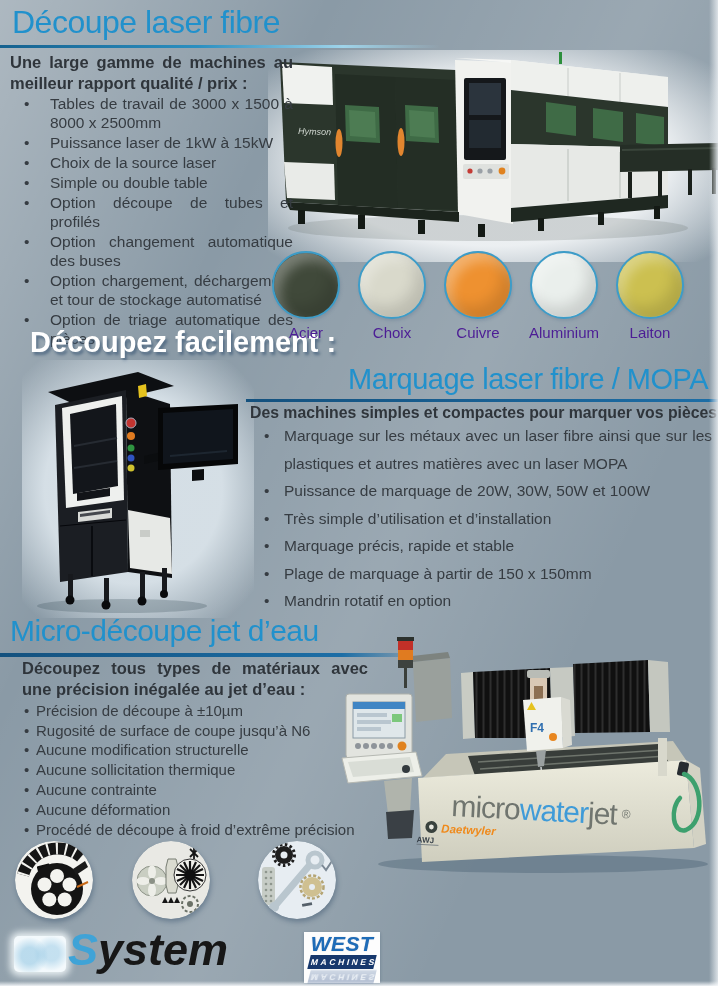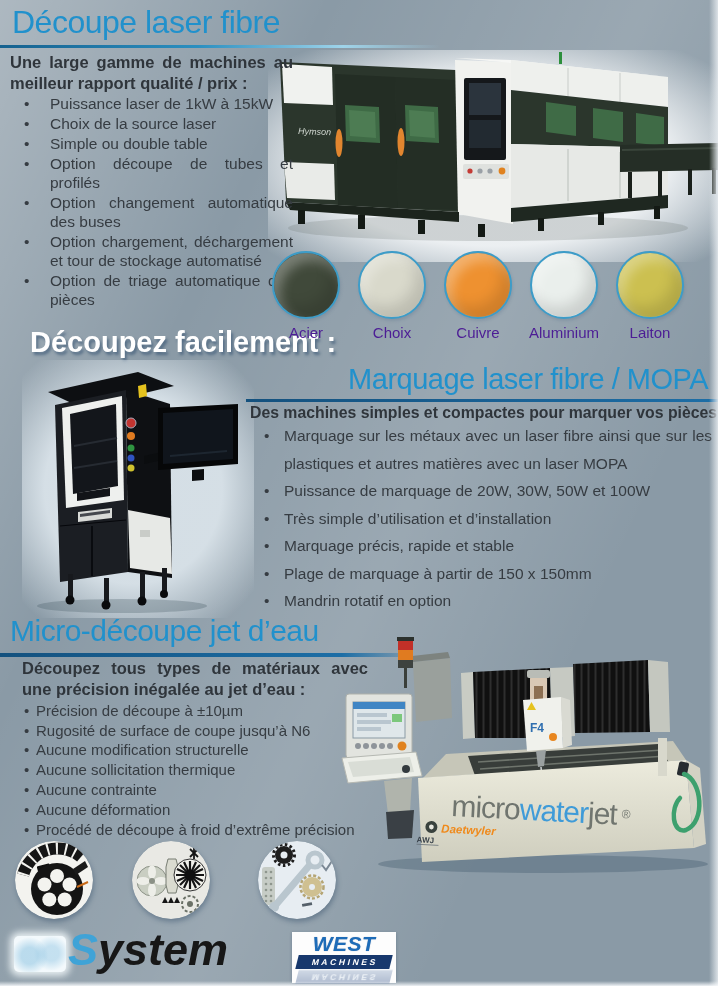--- a/index.html
+++ b/index.html
@@ -171,6 +171,7 @@
   <div class="s1-text abs">
     <p class="intro">Une large gamme de machines au meilleur rapport qualité / prix :</p>
     <ul class="bullets s1-bullets">
+      <li>Tables de travail de 3000 x 1500 à 8000 x 2500mm</li>
       <li>Puissance laser de 1kW à 15kW</li>
       <li>Choix de la source laser</li>
       <li>Simple ou double table</li>

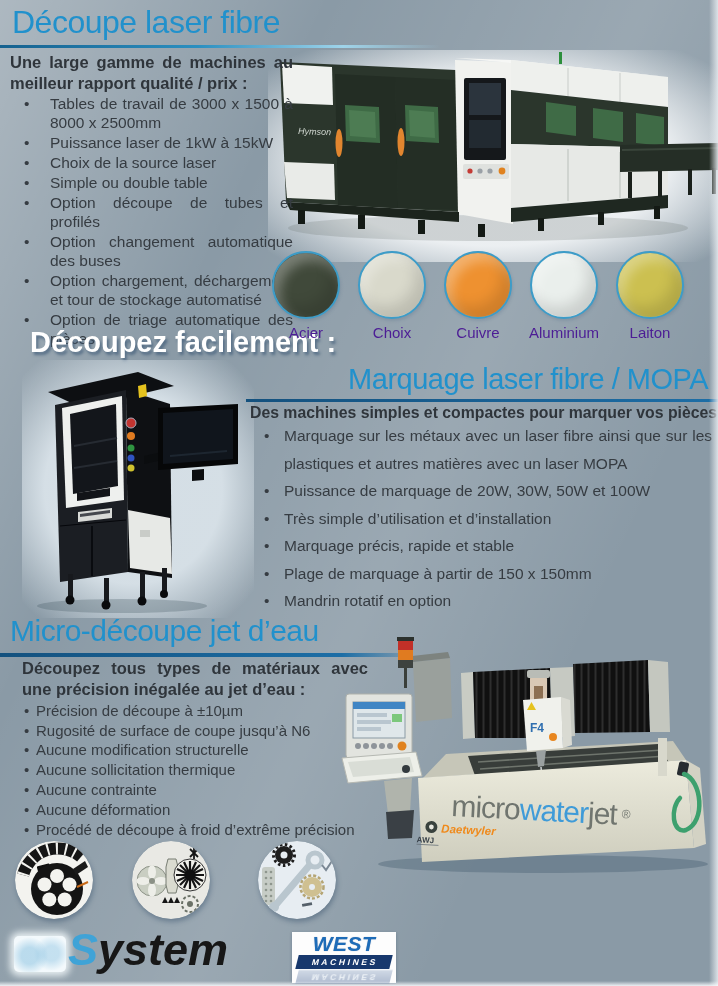--- a/index.html
+++ b/index.html
@@ -86,7 +86,7 @@
   .sys-rest{color:#171717;}
 
   
-  .west-logo{left:292px;top:932px;width:104px;height:50px;background:#fdfdfd;padding-top:1px;
+  .west-logo{left:304px;top:932px;width:76px;height:50px;background:#fdfdfd;padding-top:1px;
     box-shadow:0 1px 3px rgba(30,60,90,.3);}
   .west-word{text-align:center;font-size:21px;font-weight:800;font-style:italic;color:#1e6cb8;
     letter-spacing:.5px;line-height:22px;text-shadow:0 0 1px rgba(20,50,100,.4);}

